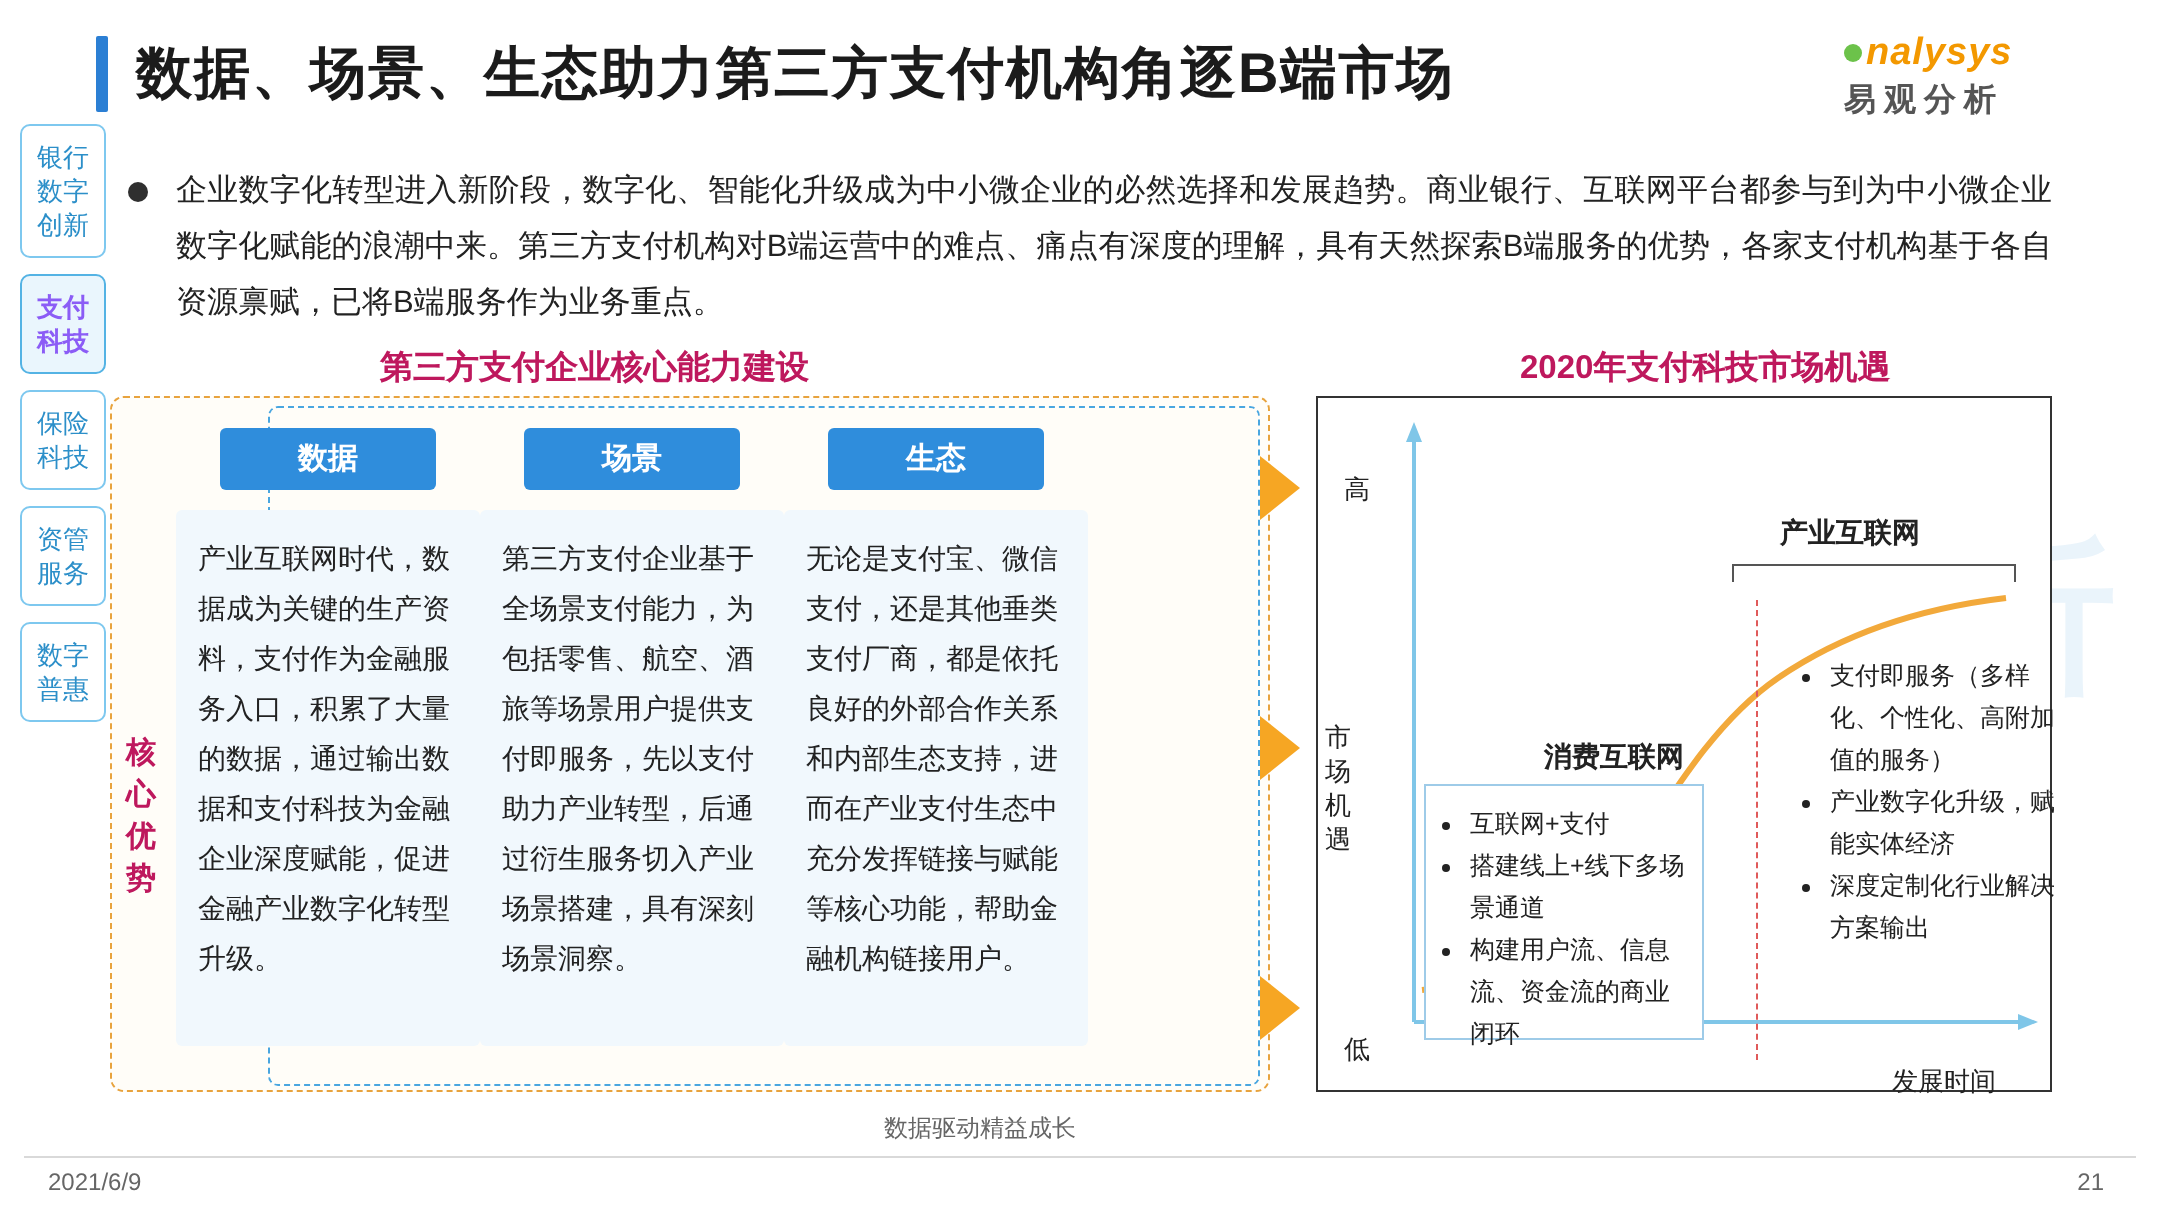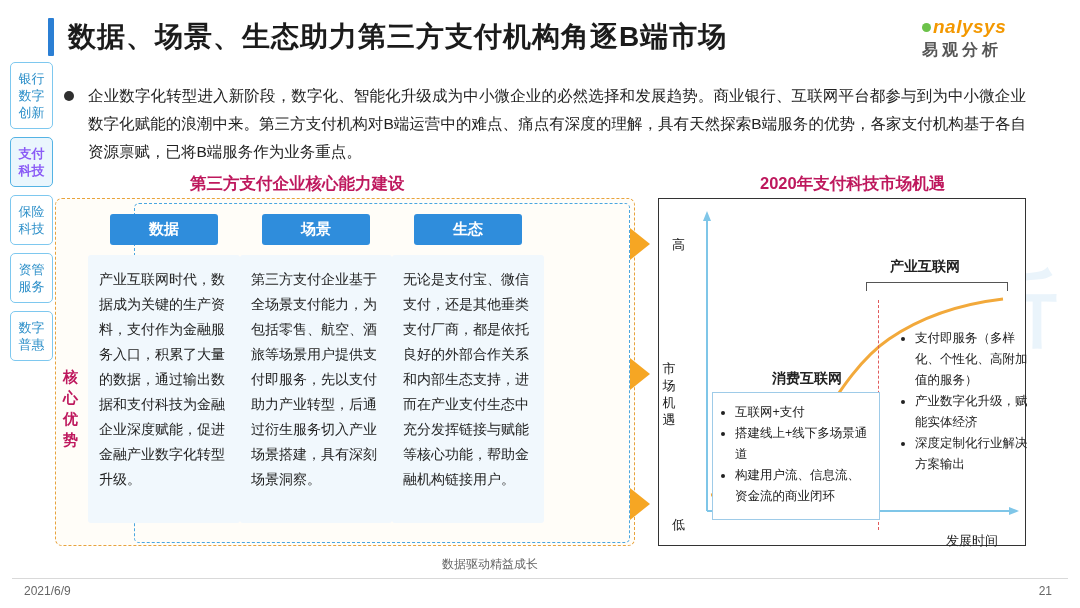--- a/index.html
+++ b/index.html
@@ -132,7 +132,7 @@
   #bracket-prod{left:866px;top:282px;width:140px;}
 
   .cons-box{
-    position:absolute;left:712px;top:392px;width:168px;height:128px;
+    position:absolute;left:712px;top:392px;width:140px;height:128px;
     border:1px solid #9ecbe8;box-sizing:border-box;background:#fff;
     padding:9px 8px;font-size:12.5px;line-height:21px;color:#222;
   }

